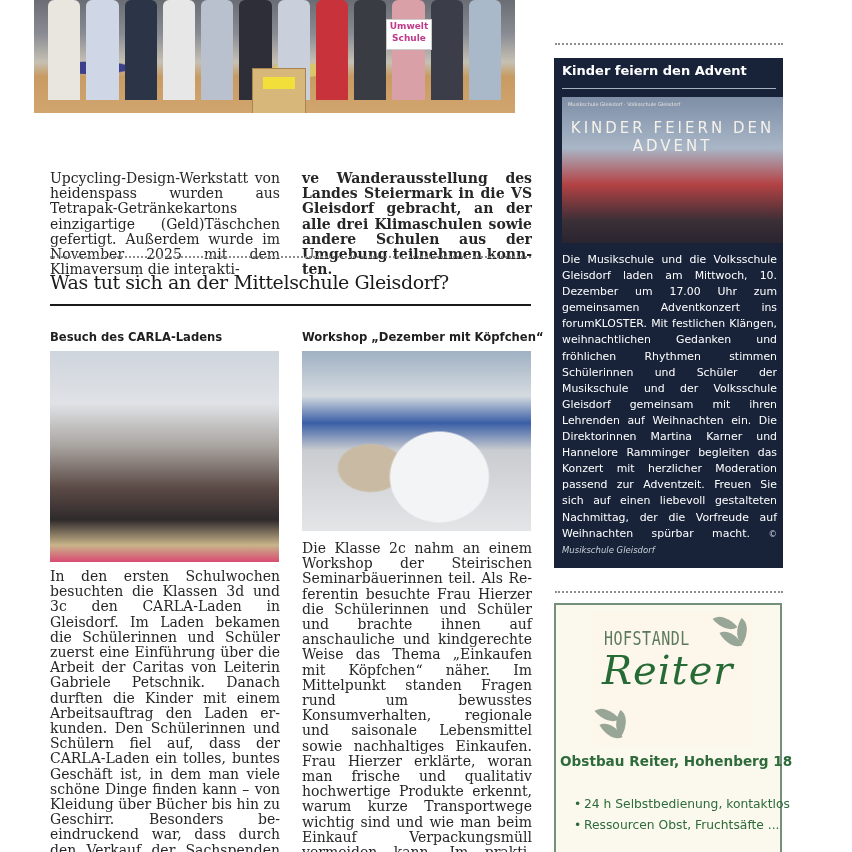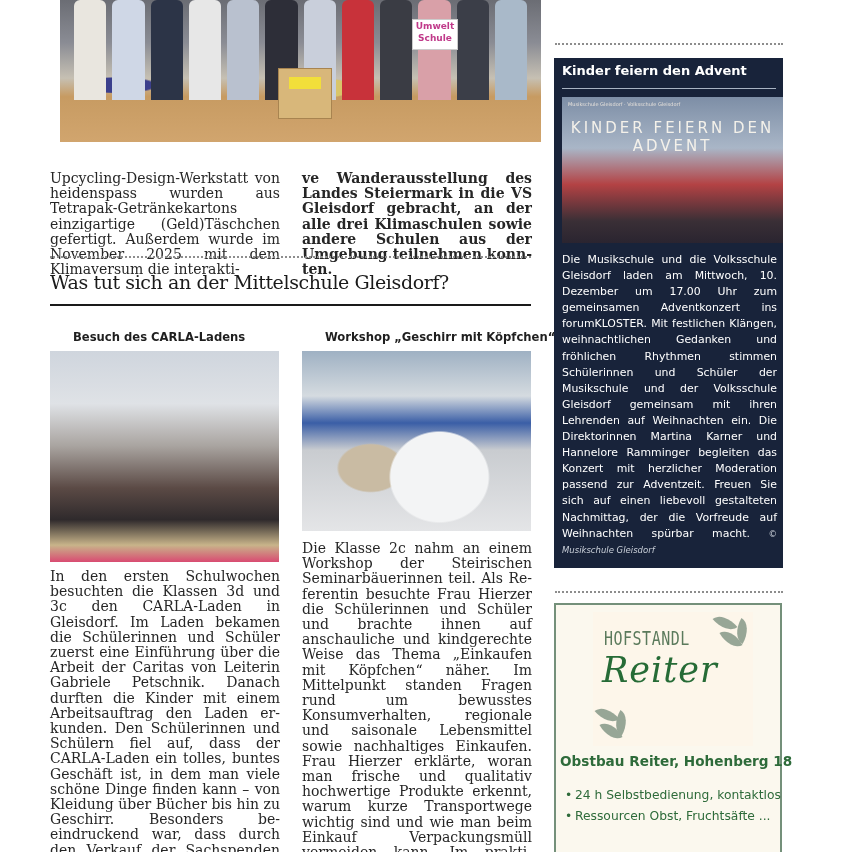--- a/index.html
+++ b/index.html
@@ -12,7 +12,7 @@
   
   .photo { position: absolute; overflow: hidden; }
   .photo-top {
-    left: 60px; top: 0; width: 481px; height: 142px;
+    left: 34px; top: 0; width: 481px; height: 113px;
     background:
       radial-gradient(ellipse at 12% 60%, #3b3f8c 0 6%, transparent 7%),
       radial-gradient(ellipse at 55% 62%, #d9c56a 0 7%, transparent 8%),

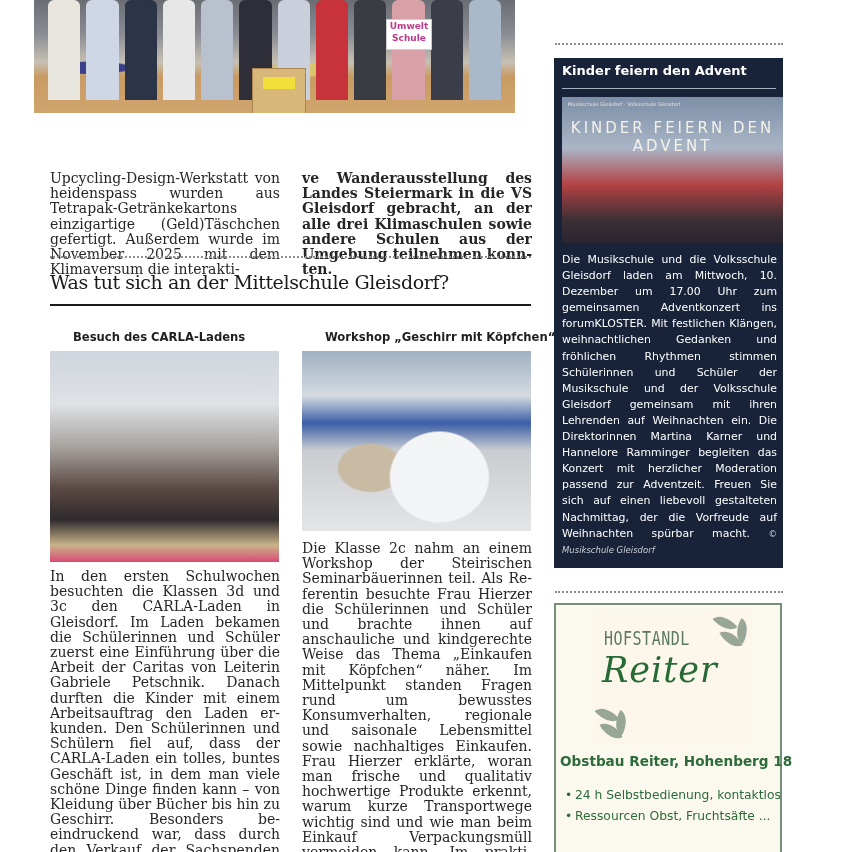--- a/index.html
+++ b/index.html
@@ -73,7 +73,7 @@
   .rule { position:absolute; left: 50px; top: 304px; width: 481px; height: 2px; background: #1a1a1a; }
   .subhead {
     font-family: "DejaVu Sans", sans-serif; font-size: 11.6px; font-weight: bold;
-    color: #1f1f1f; white-space: nowrap; line-height: 14px; margin-left: 23px;
+    color: #1f1f1f; white-space: nowrap; line-height: 14px;
   }
 
   

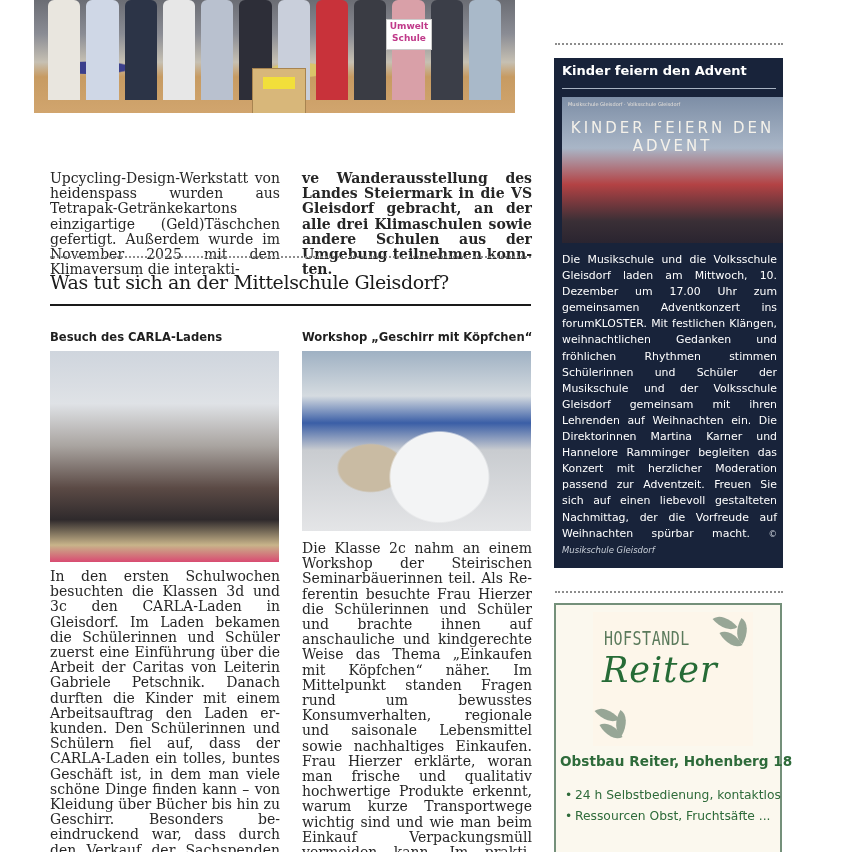--- a/index.html
+++ b/index.html
@@ -147,7 +147,7 @@
 <div class="rule"></div>
 
 <div class="abs subhead" style="left:50px; top:330px;">Besuch des CARLA-Ladens</div>
-<div class="abs subhead" style="left:302px; top:330px;">Workshop „Geschirr mit Köpfchen“</div>
+<div class="abs subhead" style="left:302px; top:330px;">Workshop „Dezember mit Köpfchen“</div>
 
 <div class="photo photo-carla"></div>
 <div class="photo photo-workshop"></div>

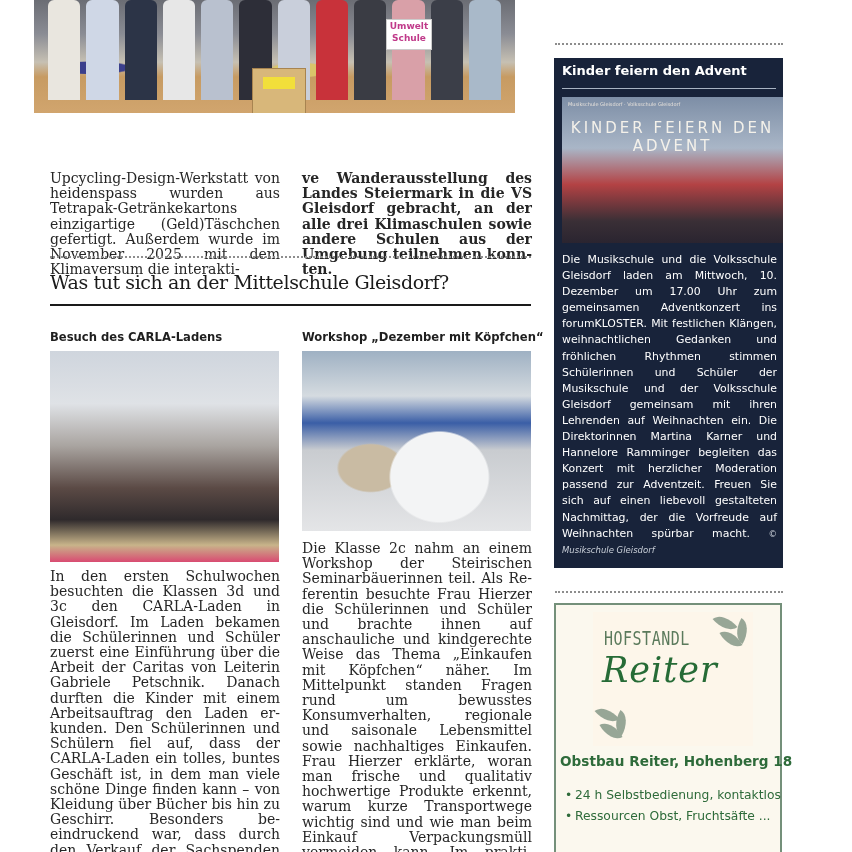--- a/index.html
+++ b/index.html
@@ -104,7 +104,7 @@
   }
   .ad-brand-script {
     position:absolute; left: 602px; top: 646px; font-family:"DejaVu Serif", serif; font-style: italic;
-    color:#266b36; font-size: 35px; line-height: 48px; letter-spacing: 1px;
+    color:#266b36; font-size: 40px; line-height: 48px; letter-spacing: 1px;
   }
   .leaf { position:absolute; width: 14px; height: 22px; background:#97a696; border-radius: 0 100% 0 100%; }
   .ad-title {

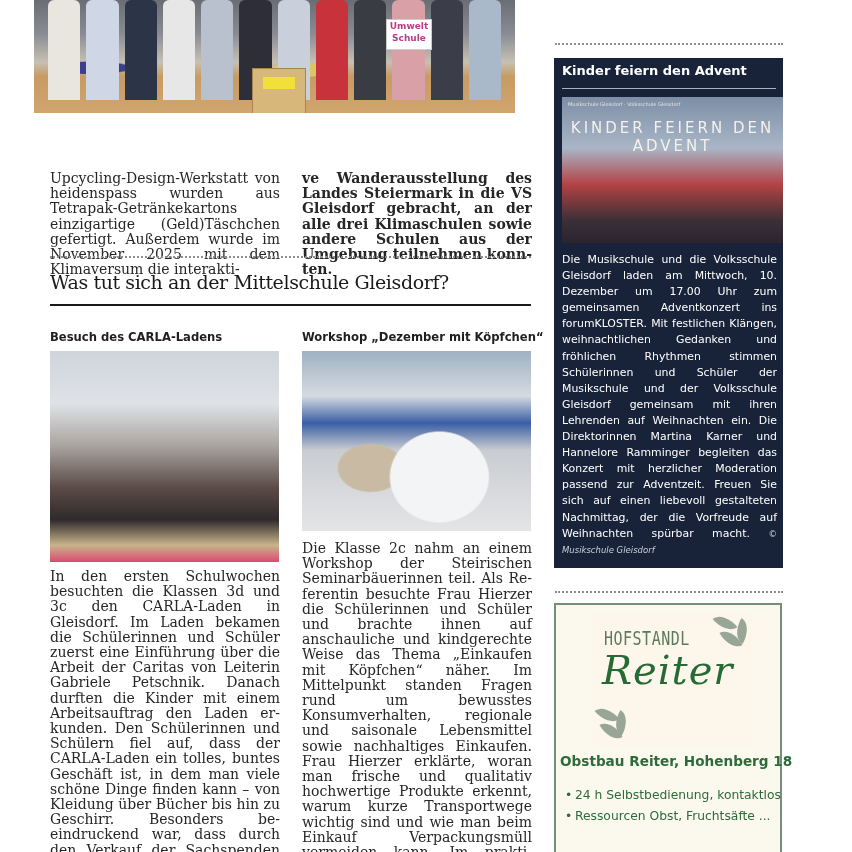--- a/index.html
+++ b/index.html
@@ -111,7 +111,7 @@
     position:absolute; left: 560px; top: 753px; font-family:"DejaVu Sans", sans-serif; font-weight: bold;
     font-size: 13.6px; color: #2e6b3a; white-space: nowrap;
   }
-  .ad-list { position:absolute; left: 558px; top: 781px; width: 220px; margin:7px; padding:0; list-style:none;
+  .ad-list { position:absolute; left: 558px; top: 781px; width: 220px; margin:16px; padding:0; list-style:none;
     font-family:"DejaVu Sans", sans-serif; font-size: 12.3px; line-height: 15px; color:#2e6b3a; }
   .ad-list li { position: relative; padding-left: 10px; margin-bottom: 6px; }
   .ad-list li::before { content: "•"; position:absolute; left: 0; top: 0; }

